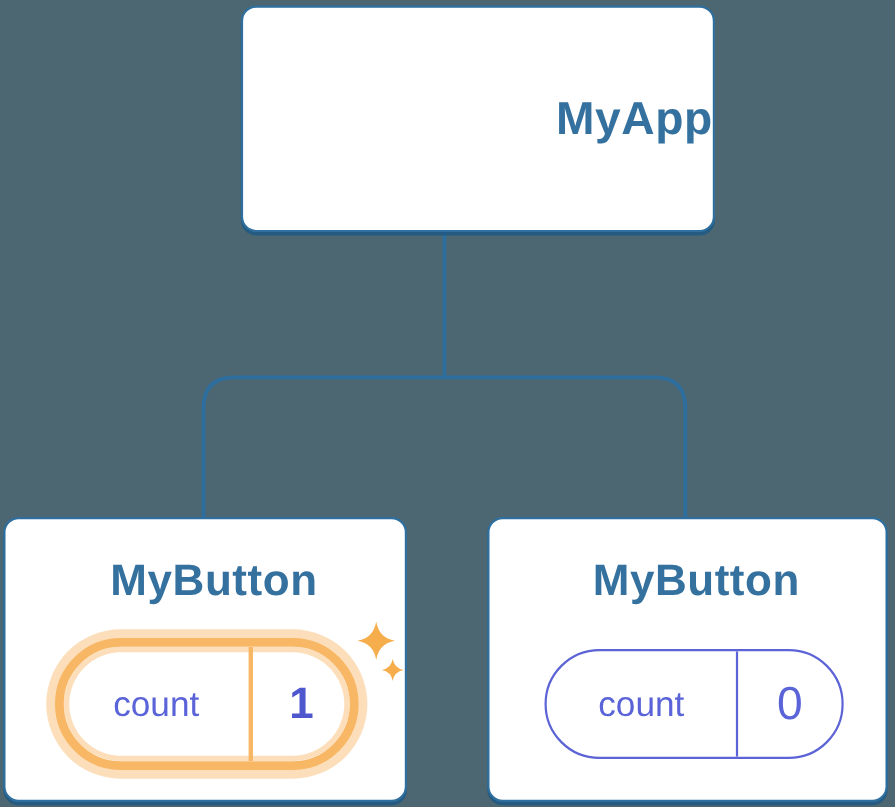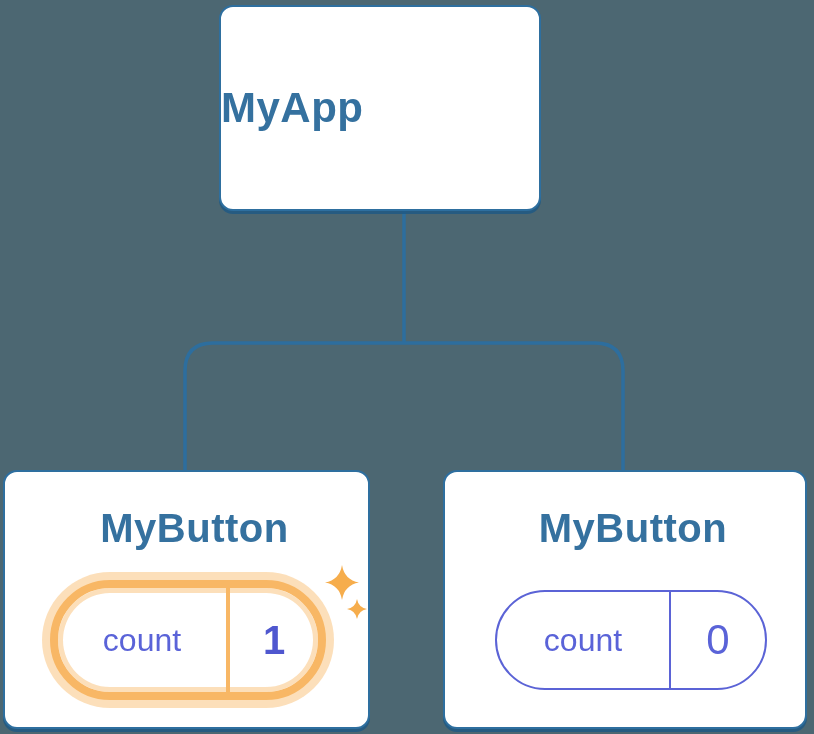--- a/index.html
+++ b/index.html
@@ -42,10 +42,10 @@
   }
   .node-root {
     left: 219px; top: 5px;
-    width: 322px; height: 206px;
+    width: 431px; height: 206px;
     display: flex;
     align-items: center;
-    justify-content: flex-start;
+    justify-content: flex-end;
   }
   .node-root .node-label {
     font-size: 42px;

